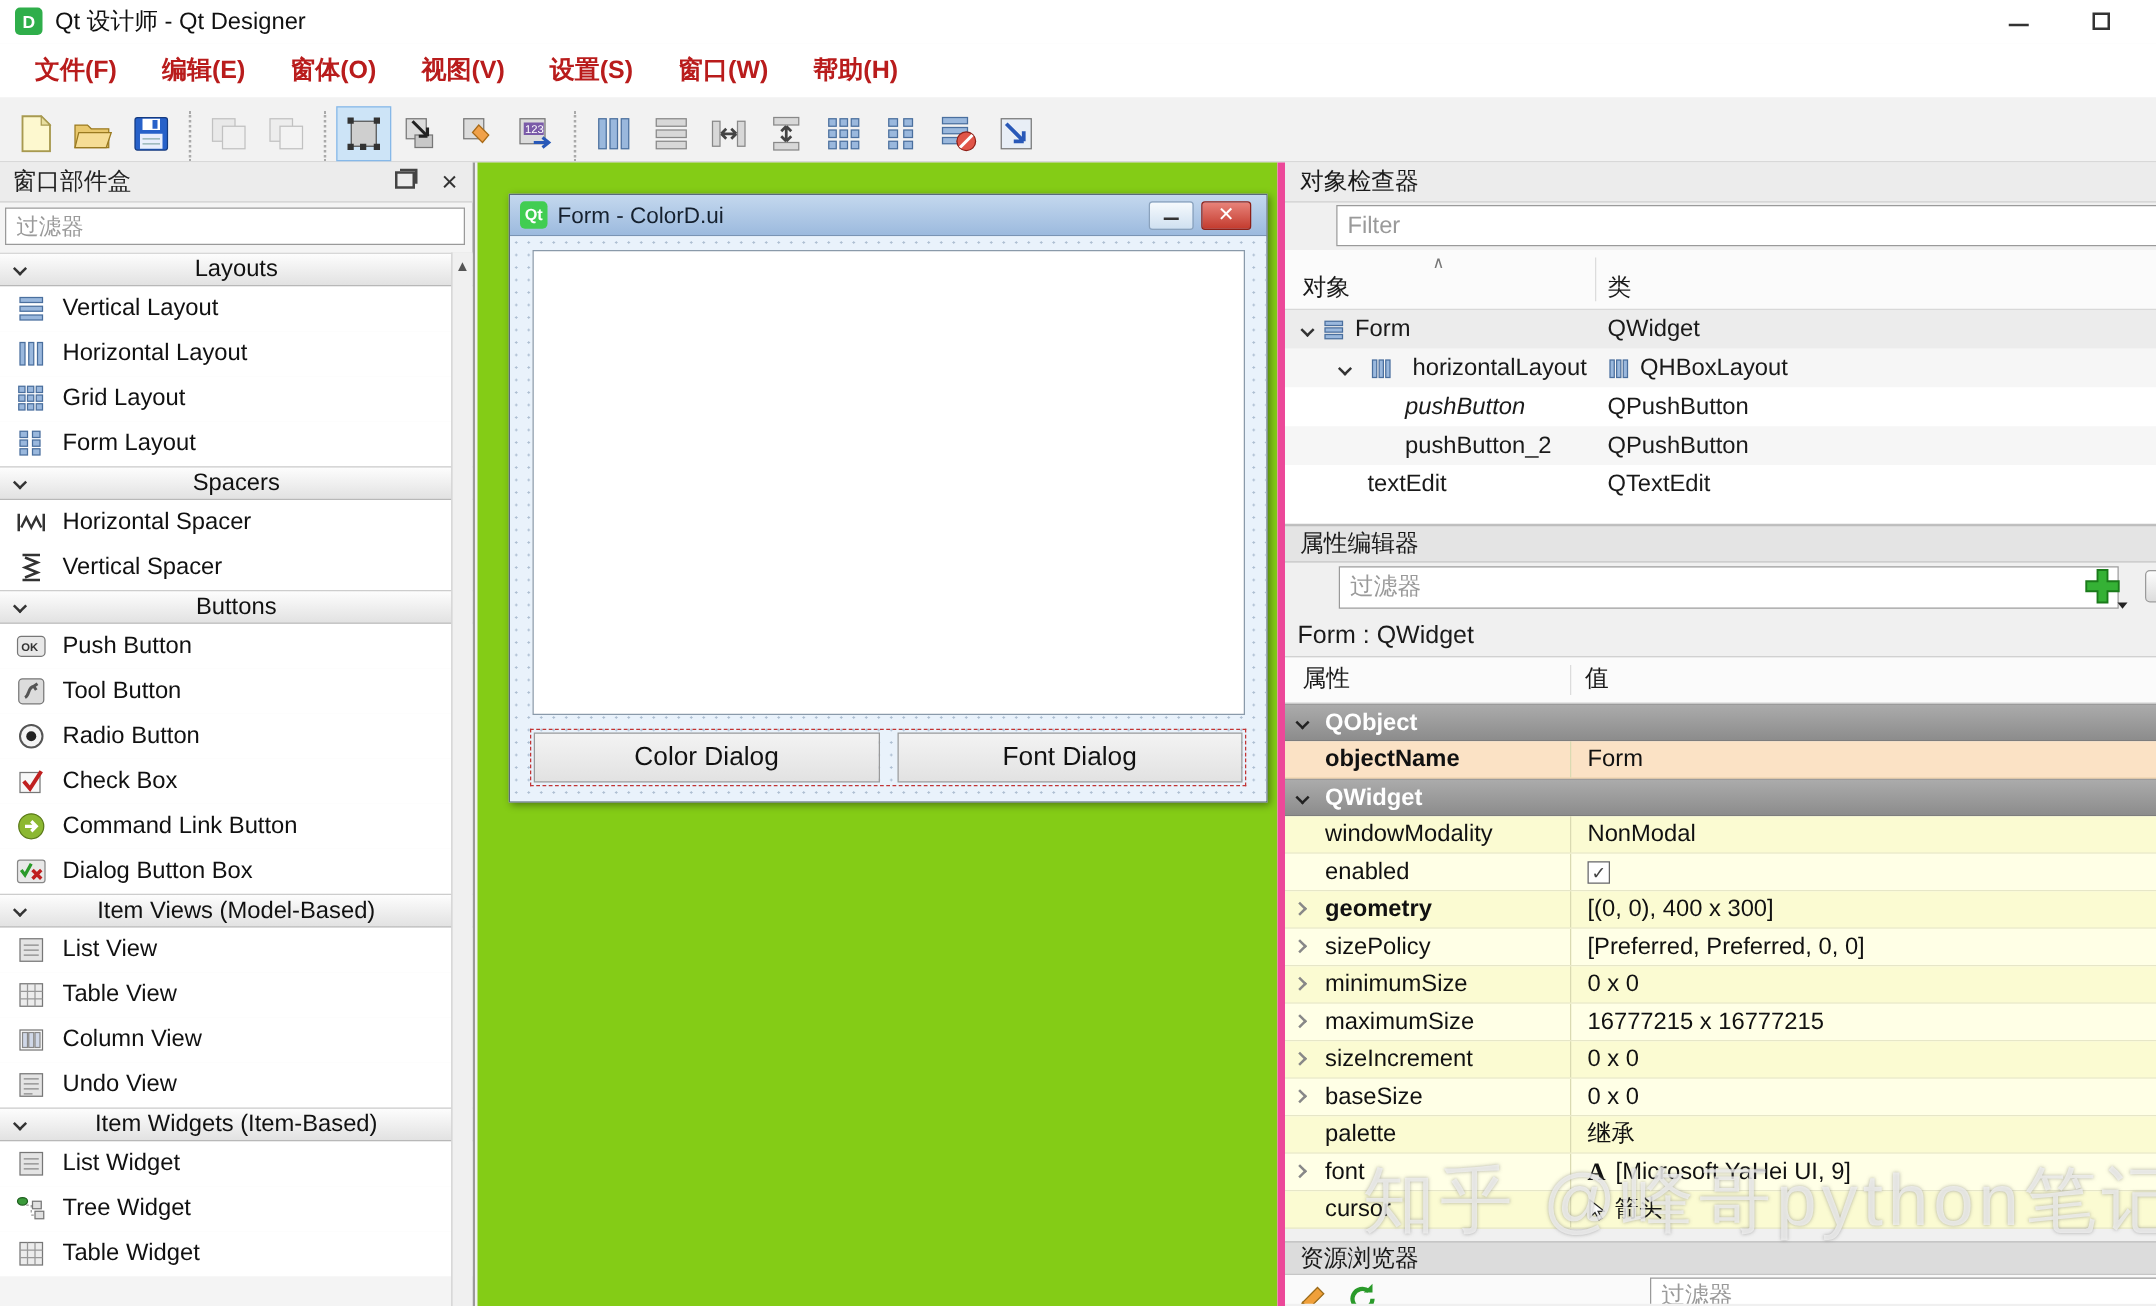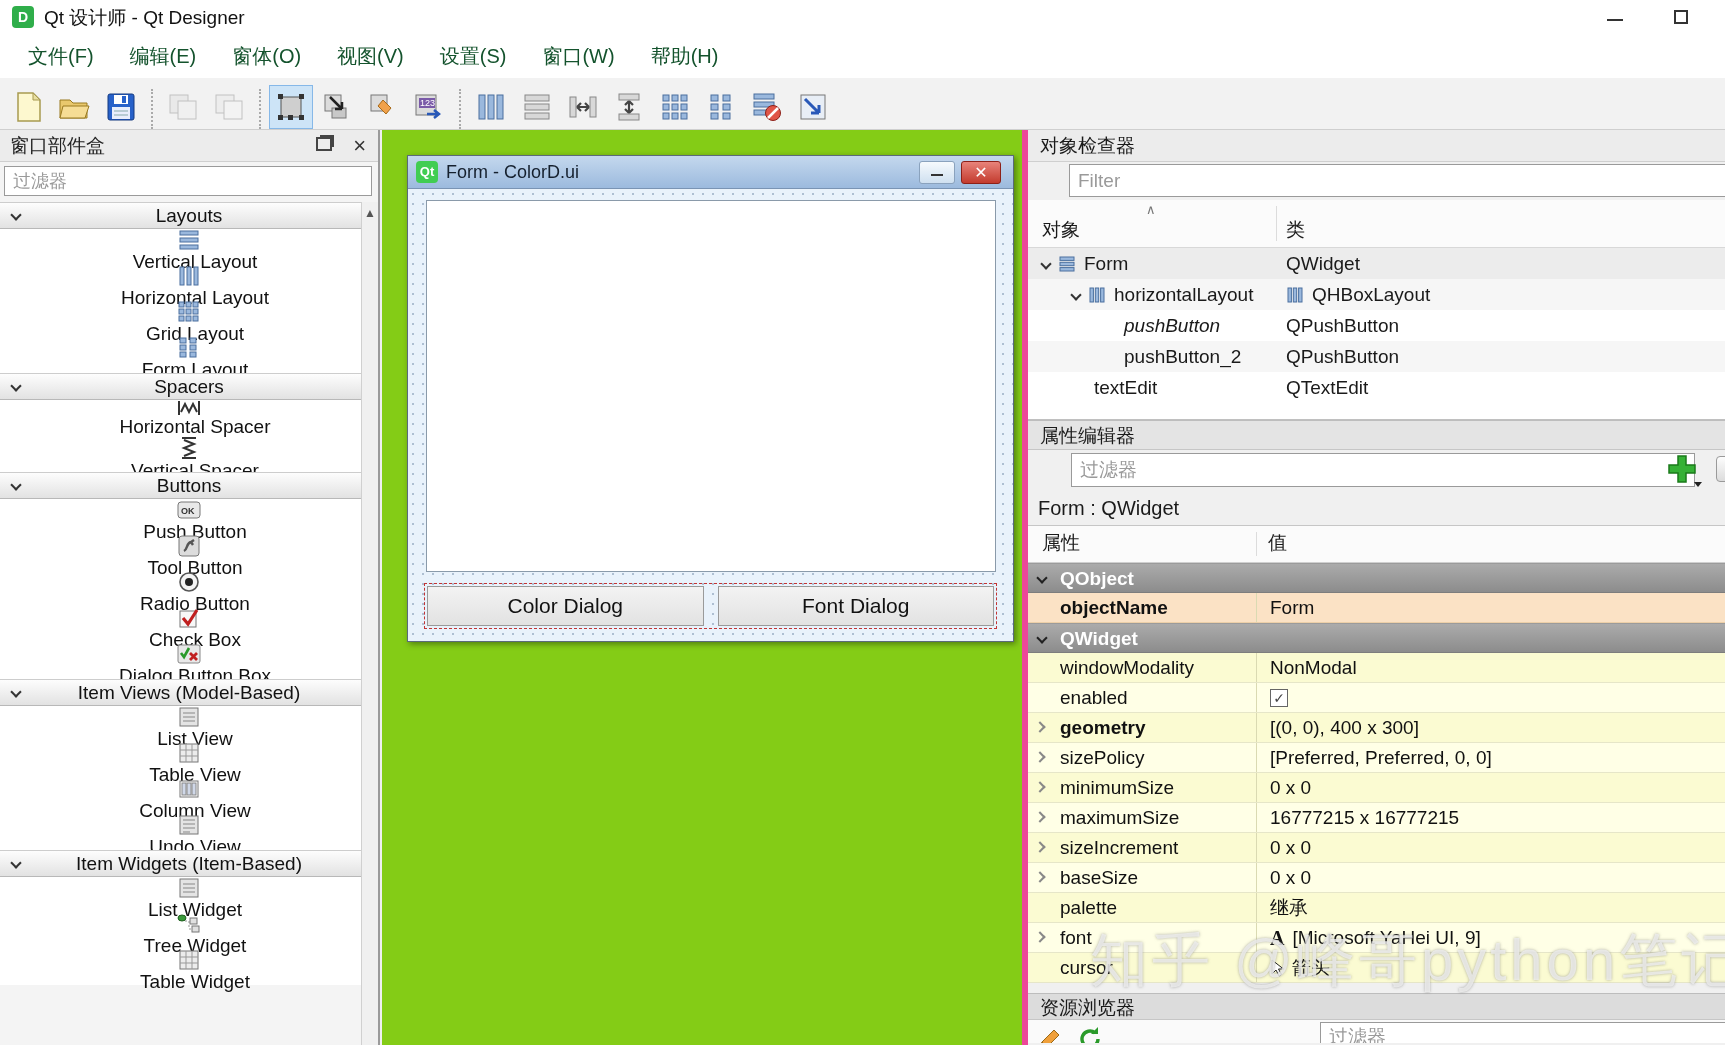--- a/index.html
+++ b/index.html
@@ -19,7 +19,7 @@
 
   
   .menubar { position:absolute; left:0; top:35px; width:100%; height:43px; background:#fff; display:flex; align-items:center; padding-left:10px; }
-  .menu-item { font-size:20px; padding:0 18px; line-height:43px; color:#14532d; cursor:default; }
+  .menu-item { font-size:20px; padding:0 18px; line-height:43px; color:#b91c1c; cursor:default;font-weight:bold; }
 
   
   .toolbar { position:absolute; left:0; top:78px; width:100%; height:52px; background:#f2f2f2; border-bottom:1px solid #cfcfcf; display:flex; align-items:flex-end; padding-left:6px; }

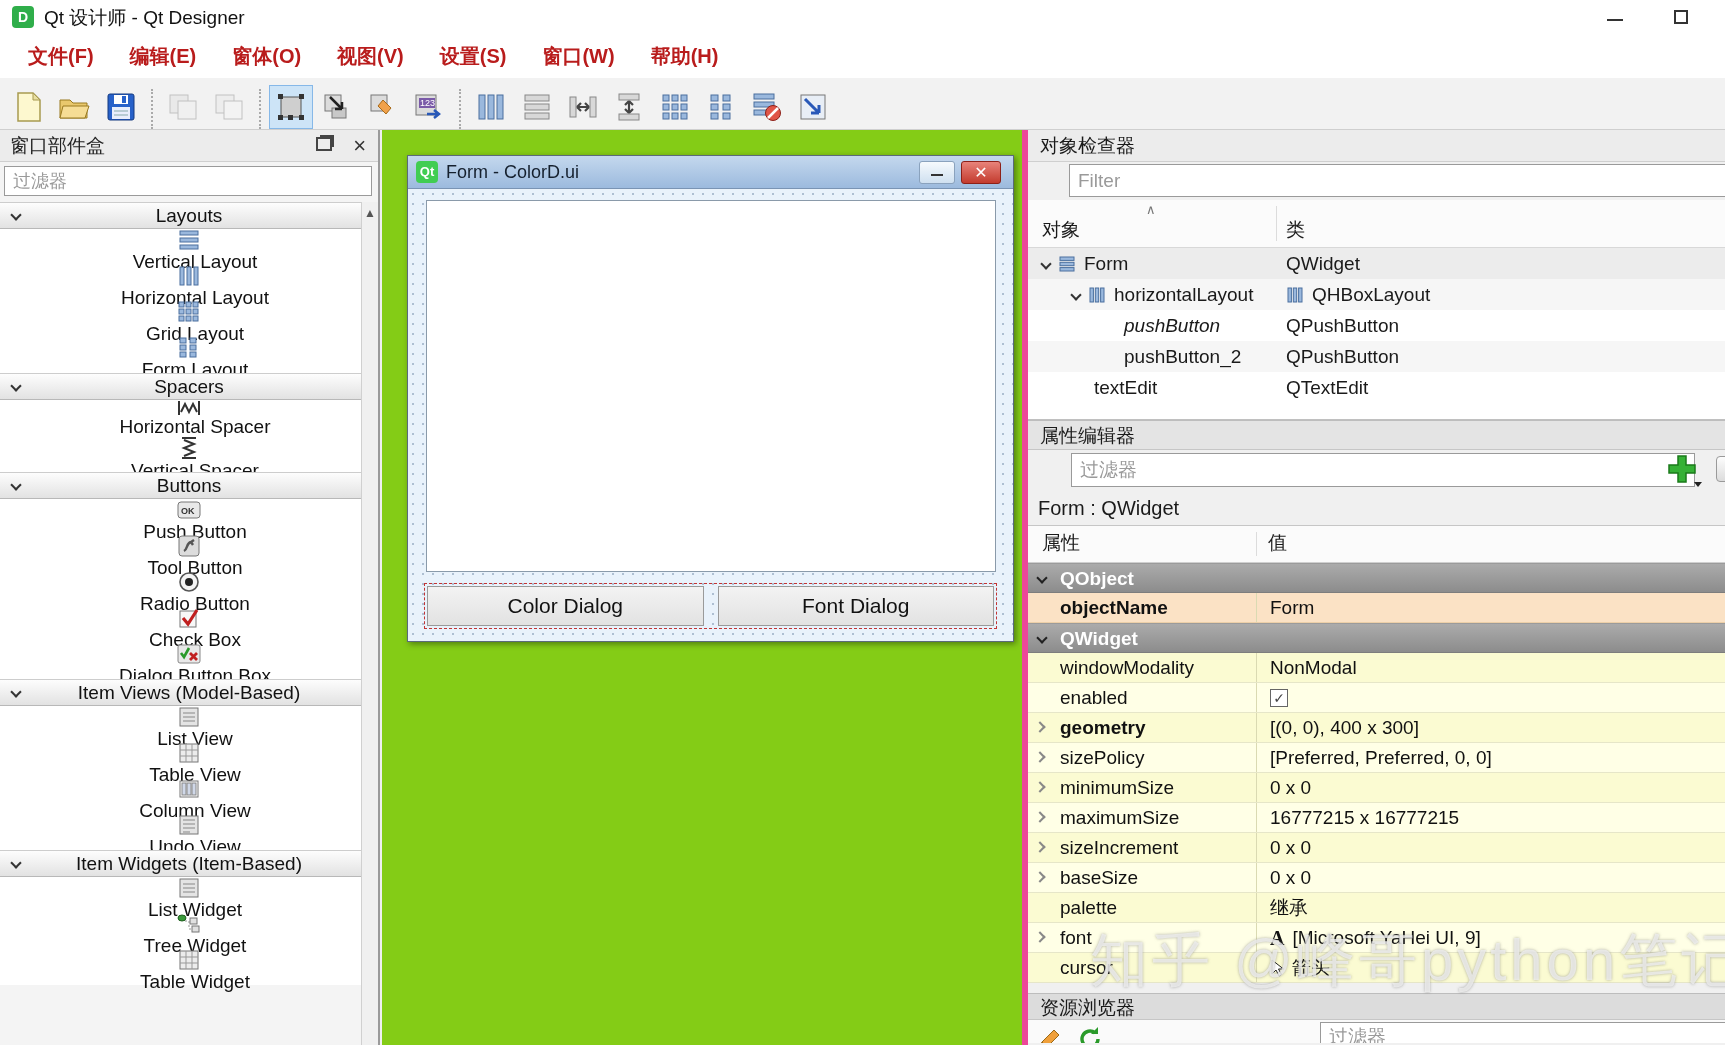--- a/index.html
+++ b/index.html
@@ -41,7 +41,7 @@
   .wb-list { position:absolute; left:0; right:0; top:72px; bottom:0; overflow:hidden; }
   .wb-sec { height:27px; background:linear-gradient(#fdfdfd,#e2e2e2); border-top:1px solid #cdcdcd; border-bottom:1px solid #b8b8b8; position:relative; text-align:center; font-size:19px; line-height:26px; color:#111; }
   .wb-sec .chev { position:absolute; left:12px; top:8px; }
-  .wb-item { height:36px; display:flex; align-items:center; padding-left:12px; background:#fff;flex-direction:column; }
+  .wb-item { height:36px; display:flex; align-items:center; padding-left:12px; background:#fff; }
   .wb-item .icw { width:26px; height:26px; display:flex; align-items:center; justify-content:center; margin-right:12px; }
   .wb-item .lbl { font-size:19px; color:#111; }
   .wb-scroll { position:absolute; right:0; top:72px; bottom:0; width:17px; background:#f0f0f0; border-left:1px solid #d0d0d0; }

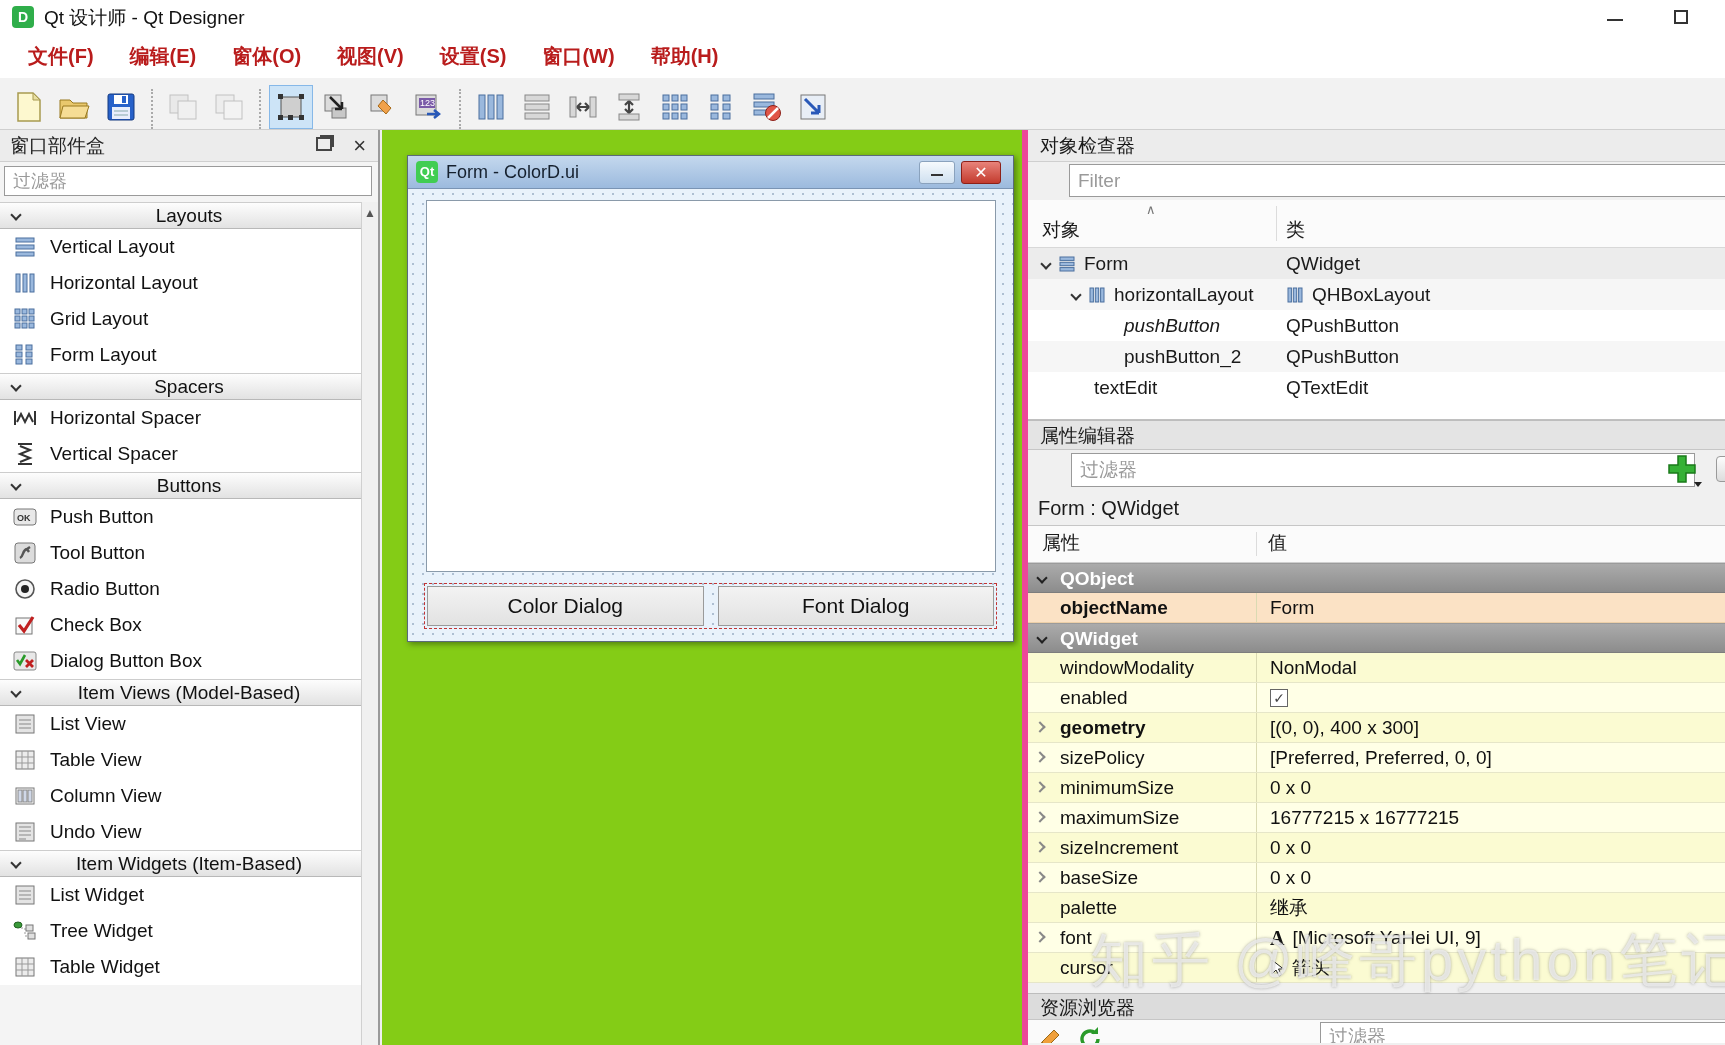--- a/index.html
+++ b/index.html
@@ -571,7 +571,7 @@
           <span class="oi-cls">QWidget</span>
         </div>
         <div class="oi-row alt1">
-          <span class="oi-obj" style="left:44px;">
+          <span class="oi-obj" style="left:44px;gap:16px;">
               <span class="chev"></span>
             <svg width="18" height="18" viewBox="0 0 18 18">
                 <g fill="#9ab8dd" stroke="#4a6f9e">

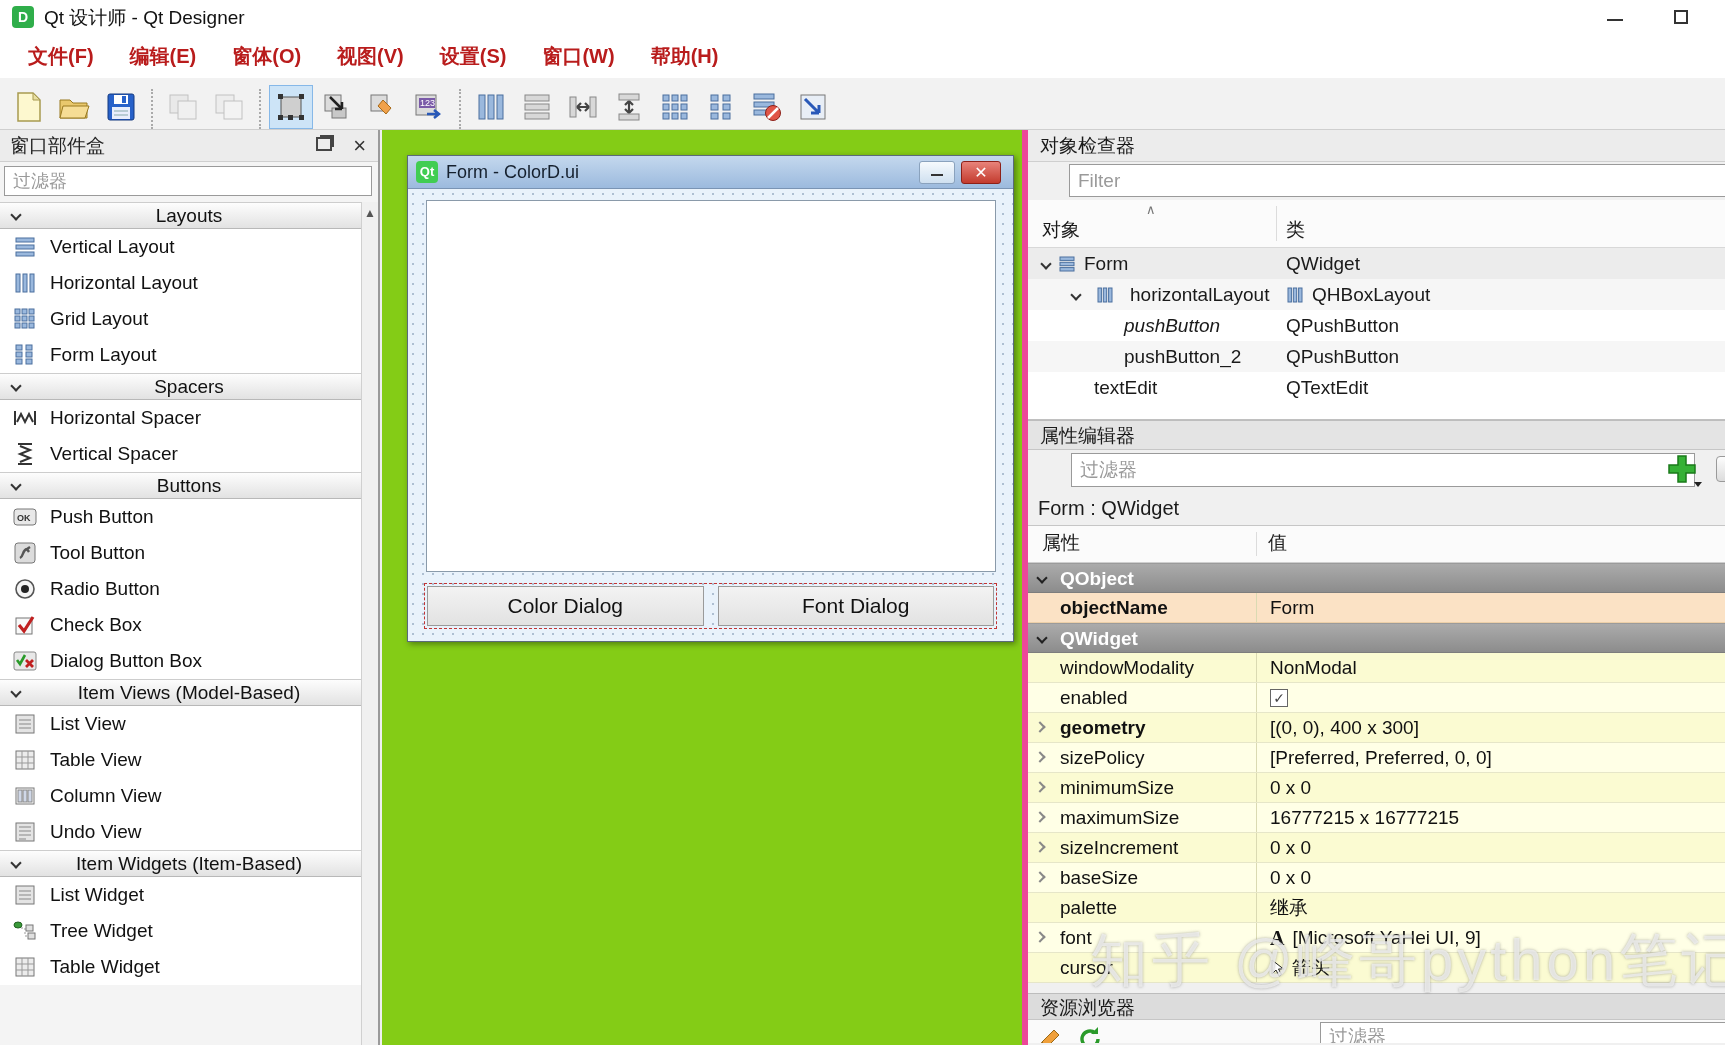--- a/index.html
+++ b/index.html
@@ -414,6 +414,15 @@
           </div>
         <div class="wb-item">
           <span class="icw">
+              <svg width="22" height="22" viewBox="0 0 22 22">
+                <circle cx="11" cy="11" r="10" fill="#8cb832" stroke="#5a7a18"></circle>
+                <path d="M6 11 h9 m-4 -4 l4 4 -4 4" stroke="#fff" stroke-width="2.6" fill="none"></path>
+              </svg>
+            </span>
+          <span class="lbl">Command Link Button</span>
+          </div>
+        <div class="wb-item">
+          <span class="icw">
               <svg width="24" height="22" viewBox="0 0 24 22">
                 <rect x="1" y="2" width="22" height="18" rx="2" fill="#e8e8e8" stroke="#888"></rect>
                 <path d="M4 10 l3 4 5 -9" stroke="#2a9a2a" stroke-width="2.6" fill="none"></path>

